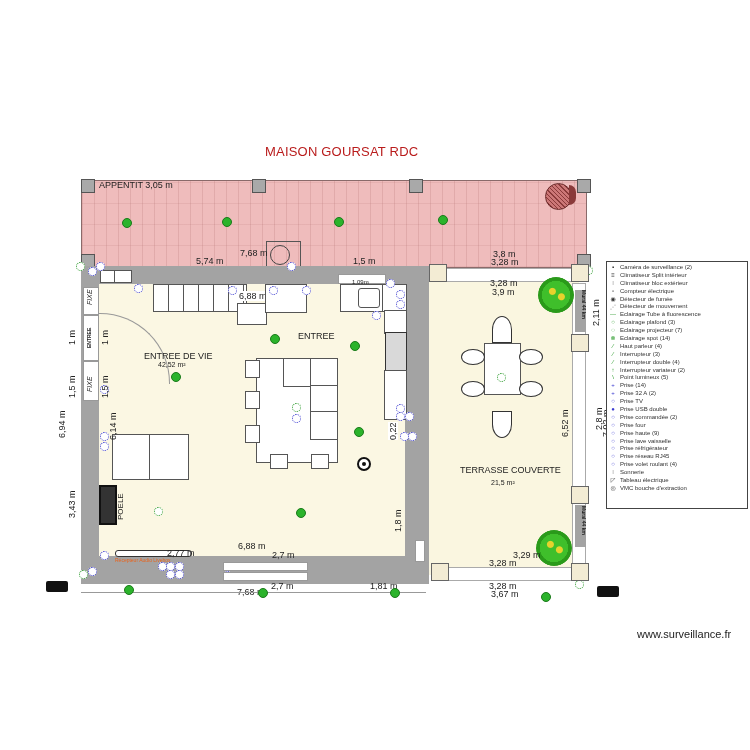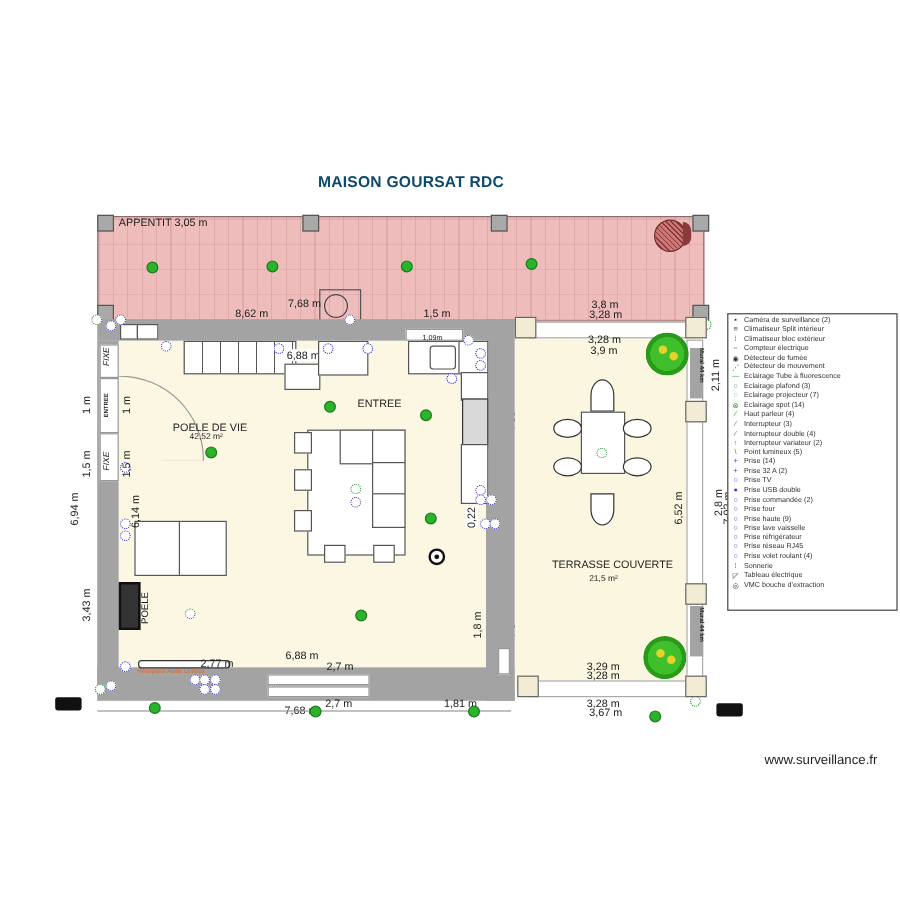--- a/index.html
+++ b/index.html
@@ -5,7 +5,7 @@
   html,body{margin:0;padding:0;background:#fff;}
   body{width:750px;height:750px;position:relative;overflow:hidden;font-family:"Liberation Sans",sans-serif;color:#222;}
   .abs{position:absolute;}
-  .title{left:265px;top:144px;font-size:13px;font-weight:bold;color:#0c4a6e;letter-spacing:0.2px;}
+  .title{left:265px;top:144px;font-size:13px;font-weight:normal;color:#b91c1c;letter-spacing:0.2px;}
   .appentit{left:81px;top:180px;width:504px;height:86px;background:#efbcbc;border:1px solid #8a6a6a;
     background-image:repeating-linear-gradient(90deg,rgba(160,90,90,0.18) 0 1px,transparent 1px 12px),
                      repeating-linear-gradient(0deg,rgba(160,90,90,0.12) 0 1px,transparent 1px 21px);}

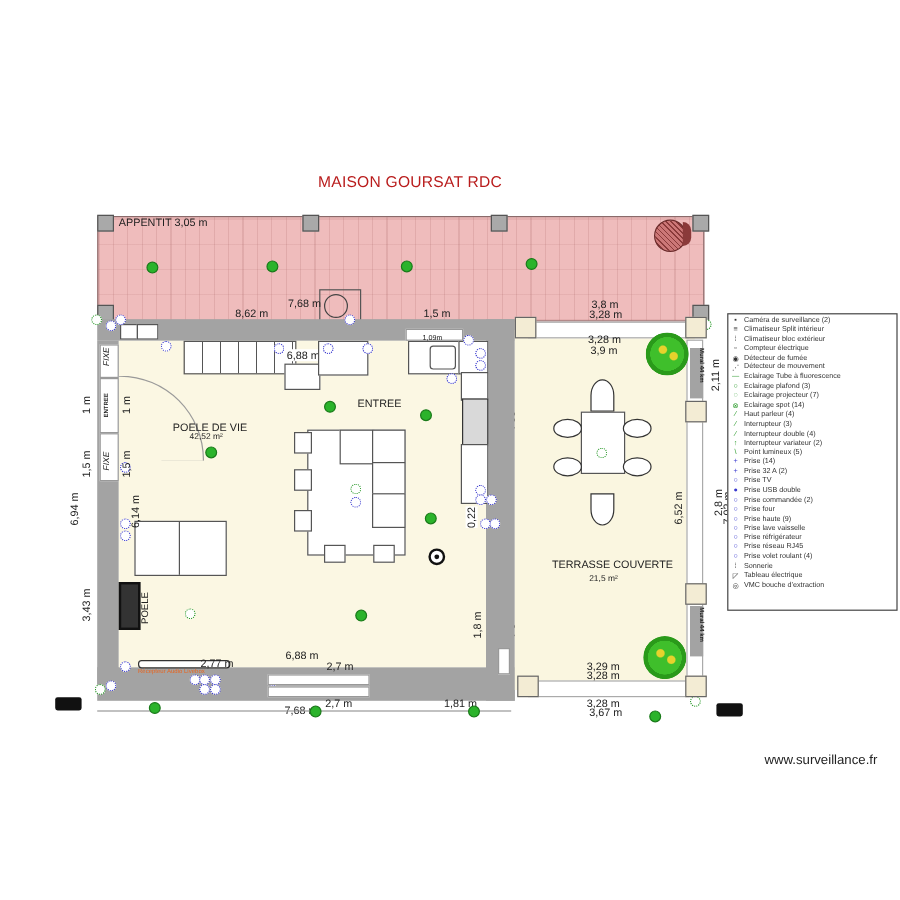--- a/index.html
+++ b/index.html
@@ -57,7 +57,7 @@
 <div class="abs" style="left:569px;top:185px;width:7px;height:20px;background:#8a3a3a;border-radius:0 8px 8px 0;"></div>
 
 <div class="abs lbl" style="left:240px;top:248px;">7,68 m</div>
-<div class="abs lbl" style="left:196px;top:256px;">8,62 m</div>
+<div class="abs lbl" style="left:196px;top:256px;">5,74 m</div>
 <div class="abs lbl" style="left:353px;top:256px;">1,5 m</div>
 <div class="abs lbl" style="left:493px;top:249px;">3,8 m</div>
 <div class="abs lbl" style="left:491px;top:257px;">3,28 m</div>

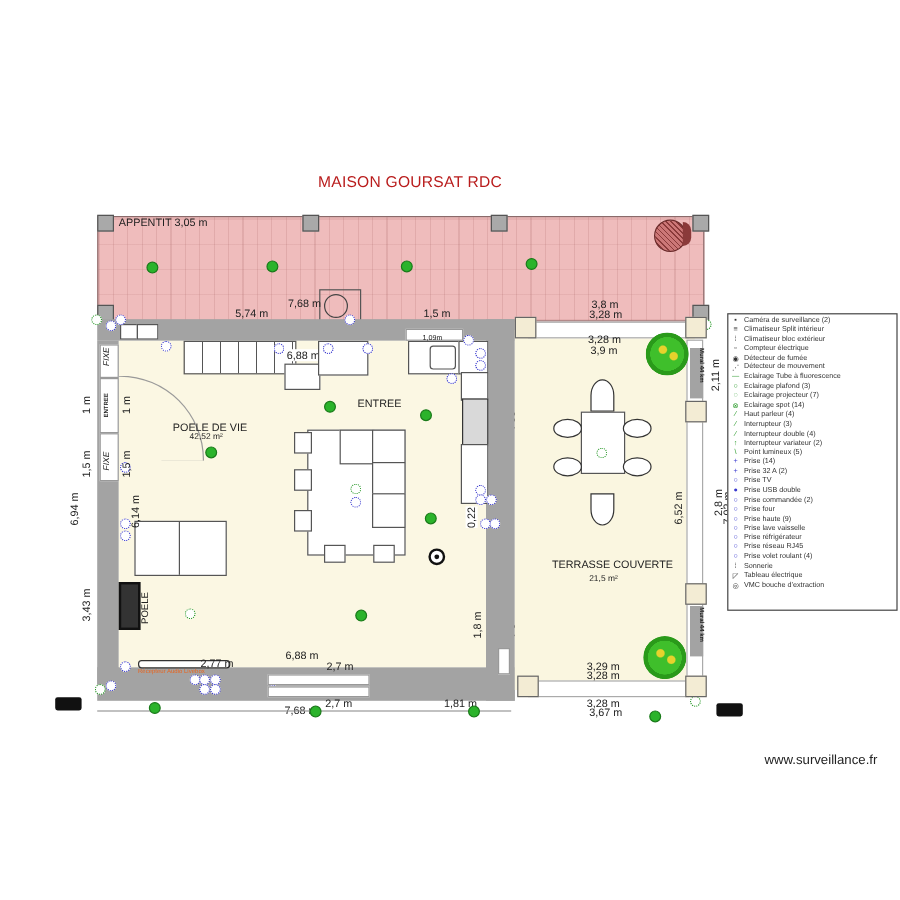--- a/index.html
+++ b/index.html
@@ -115,7 +115,7 @@
 <div class="abs" style="left:99px;top:485px;width:14px;height:36px;background:#333;border:2px solid #111;"></div>
 <div class="abs lbl-sm vert" style="left:116px;top:520px;font-size:8px;">POELE</div>
 
-<div class="abs lbl" style="left:144px;top:351px;">POELE DE VIE</div>
+<div class="abs lbl" style="left:144px;top:351px;">ENTREE DE VIE</div>
 <div class="abs lbl-sm" style="left:158px;top:361px;">42,52 m²</div>
 <div class="abs lbl" style="left:298px;top:331px;">ENTREE</div>
 

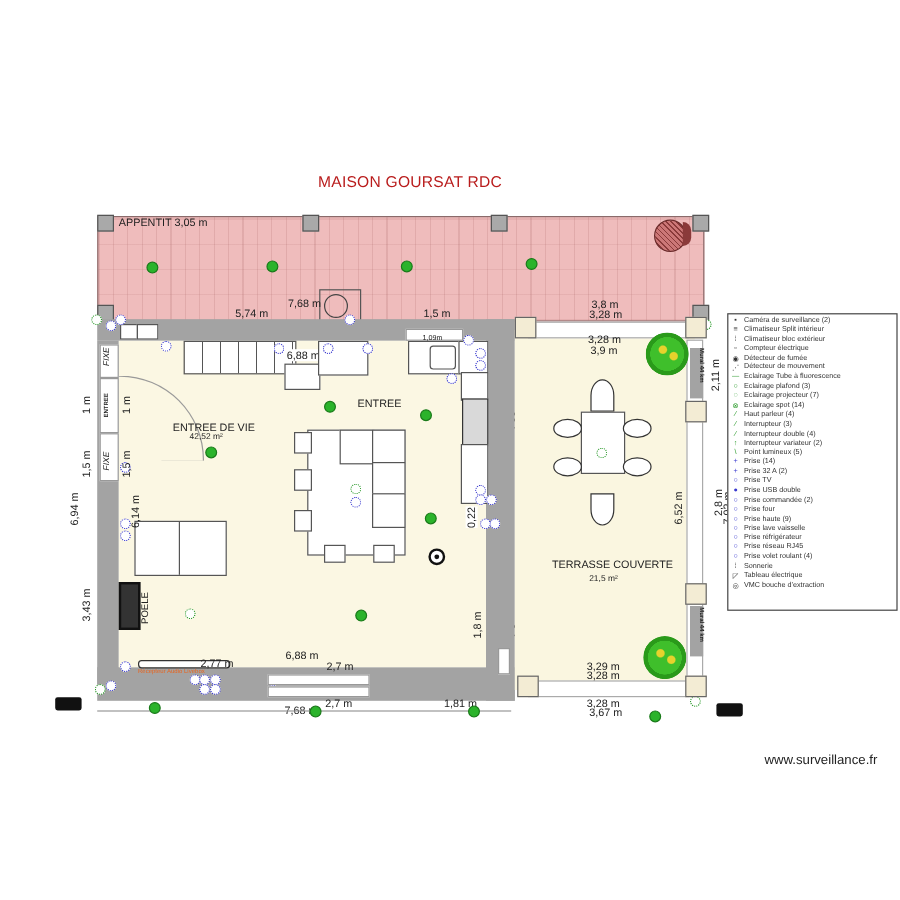--- a/index.html
+++ b/index.html
@@ -232,7 +232,7 @@
 <div class="abs lbl vert" style="left:560px;top:437px;">6,52 m</div>
 <div class="abs lbl vert" style="left:594px;top:430px;">2,8 m</div>
 <div class="abs lbl vert" style="left:601px;top:437px;">7,02 m</div>
-<div class="abs lbl" style="left:489px;top:550px;text-align:center;">3,29 m</div>
+<div class="abs lbl" style="left:513px;top:550px;text-align:center;">3,29 m</div>
 <div class="abs lbl" style="left:489px;top:558px;">3,28 m</div>
 <div class="abs lbl" style="left:489px;top:581px;">3,28 m</div>
 <div class="abs lbl" style="left:491px;top:589px;">3,67 m</div>

